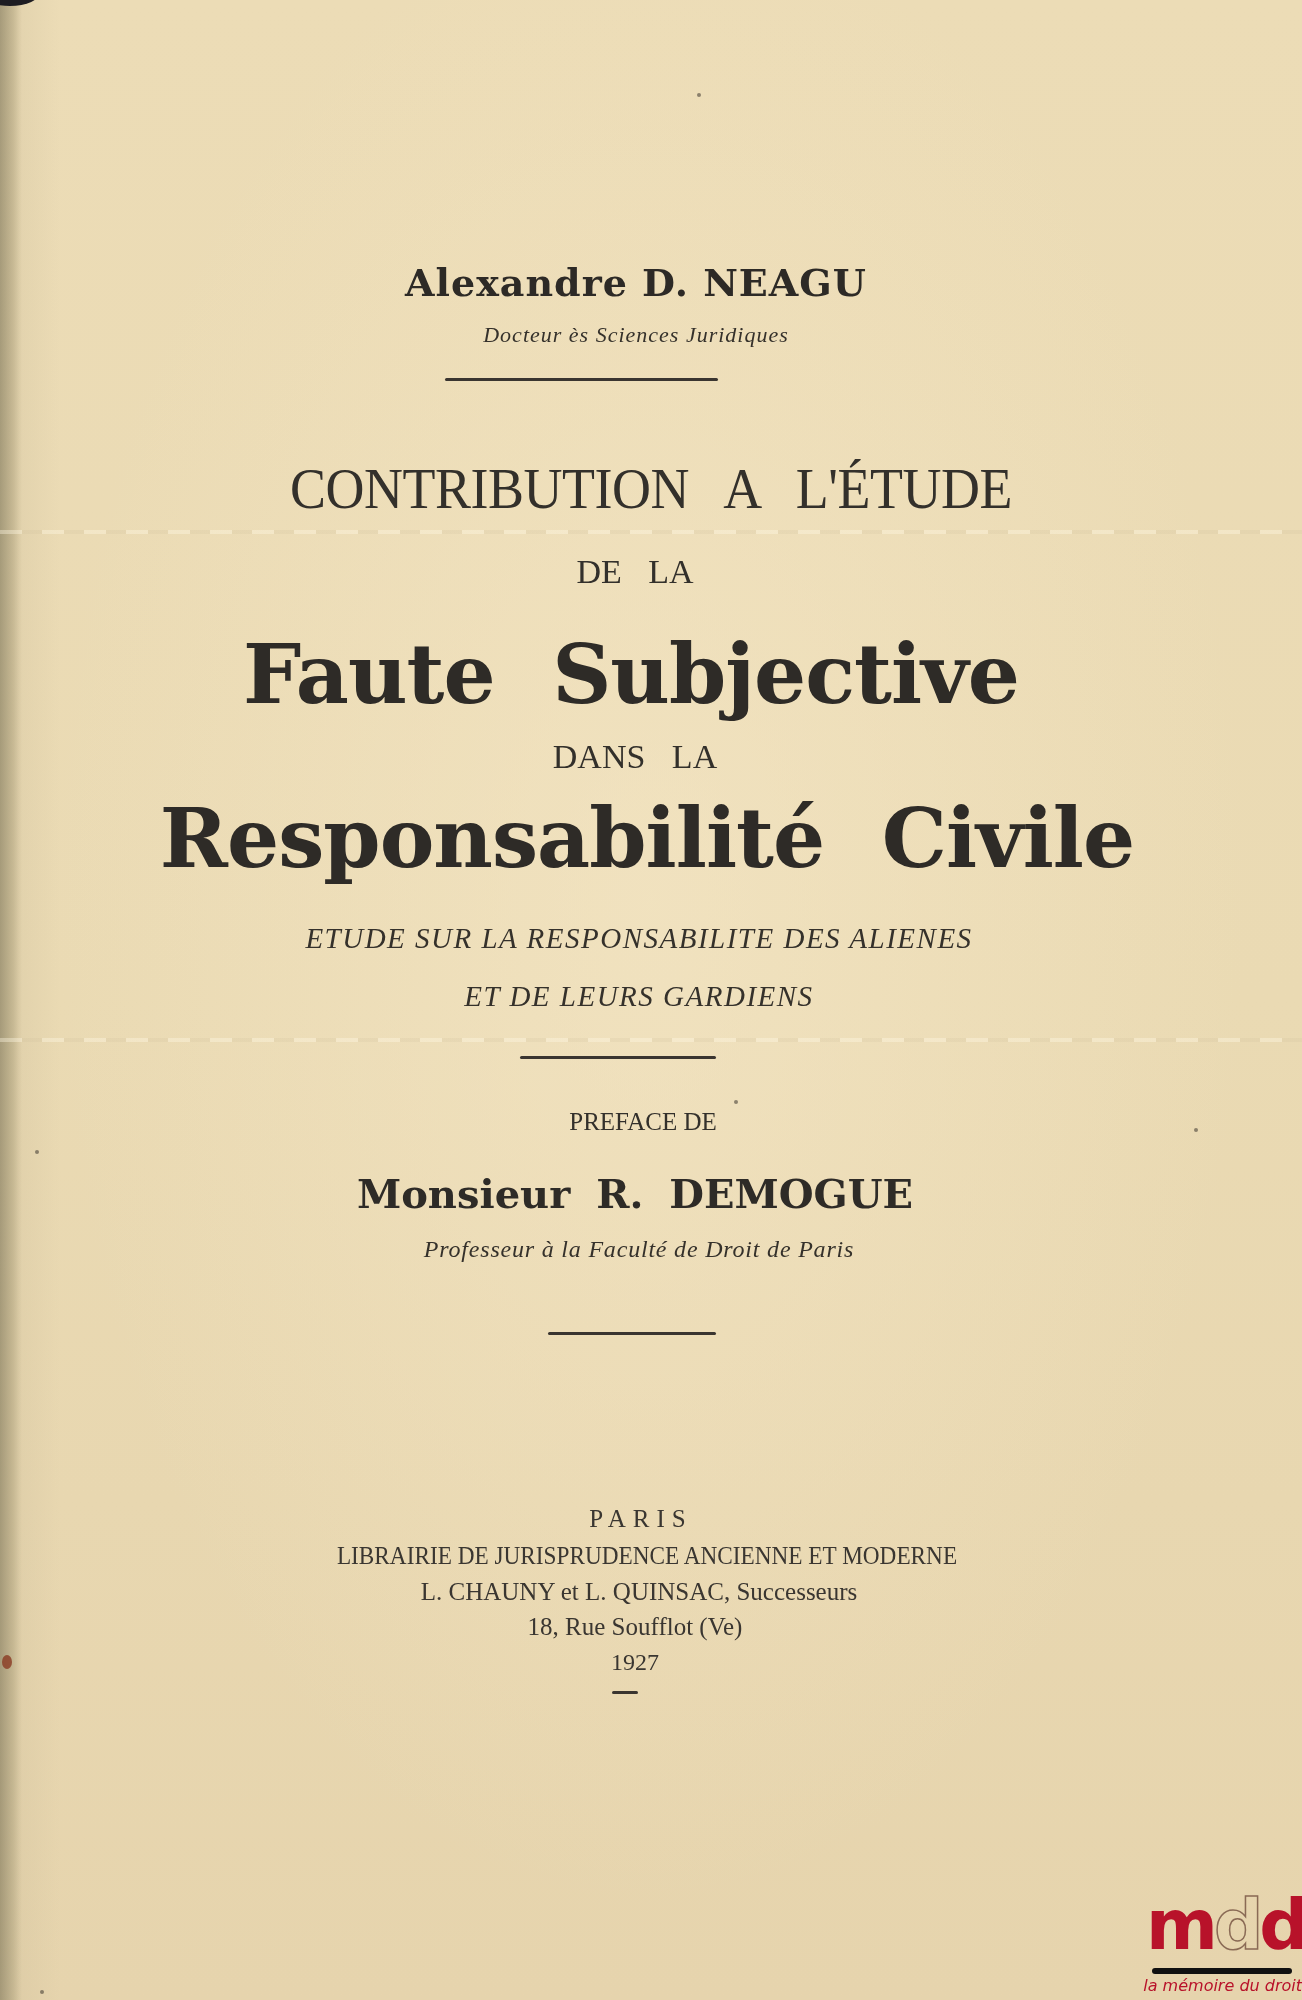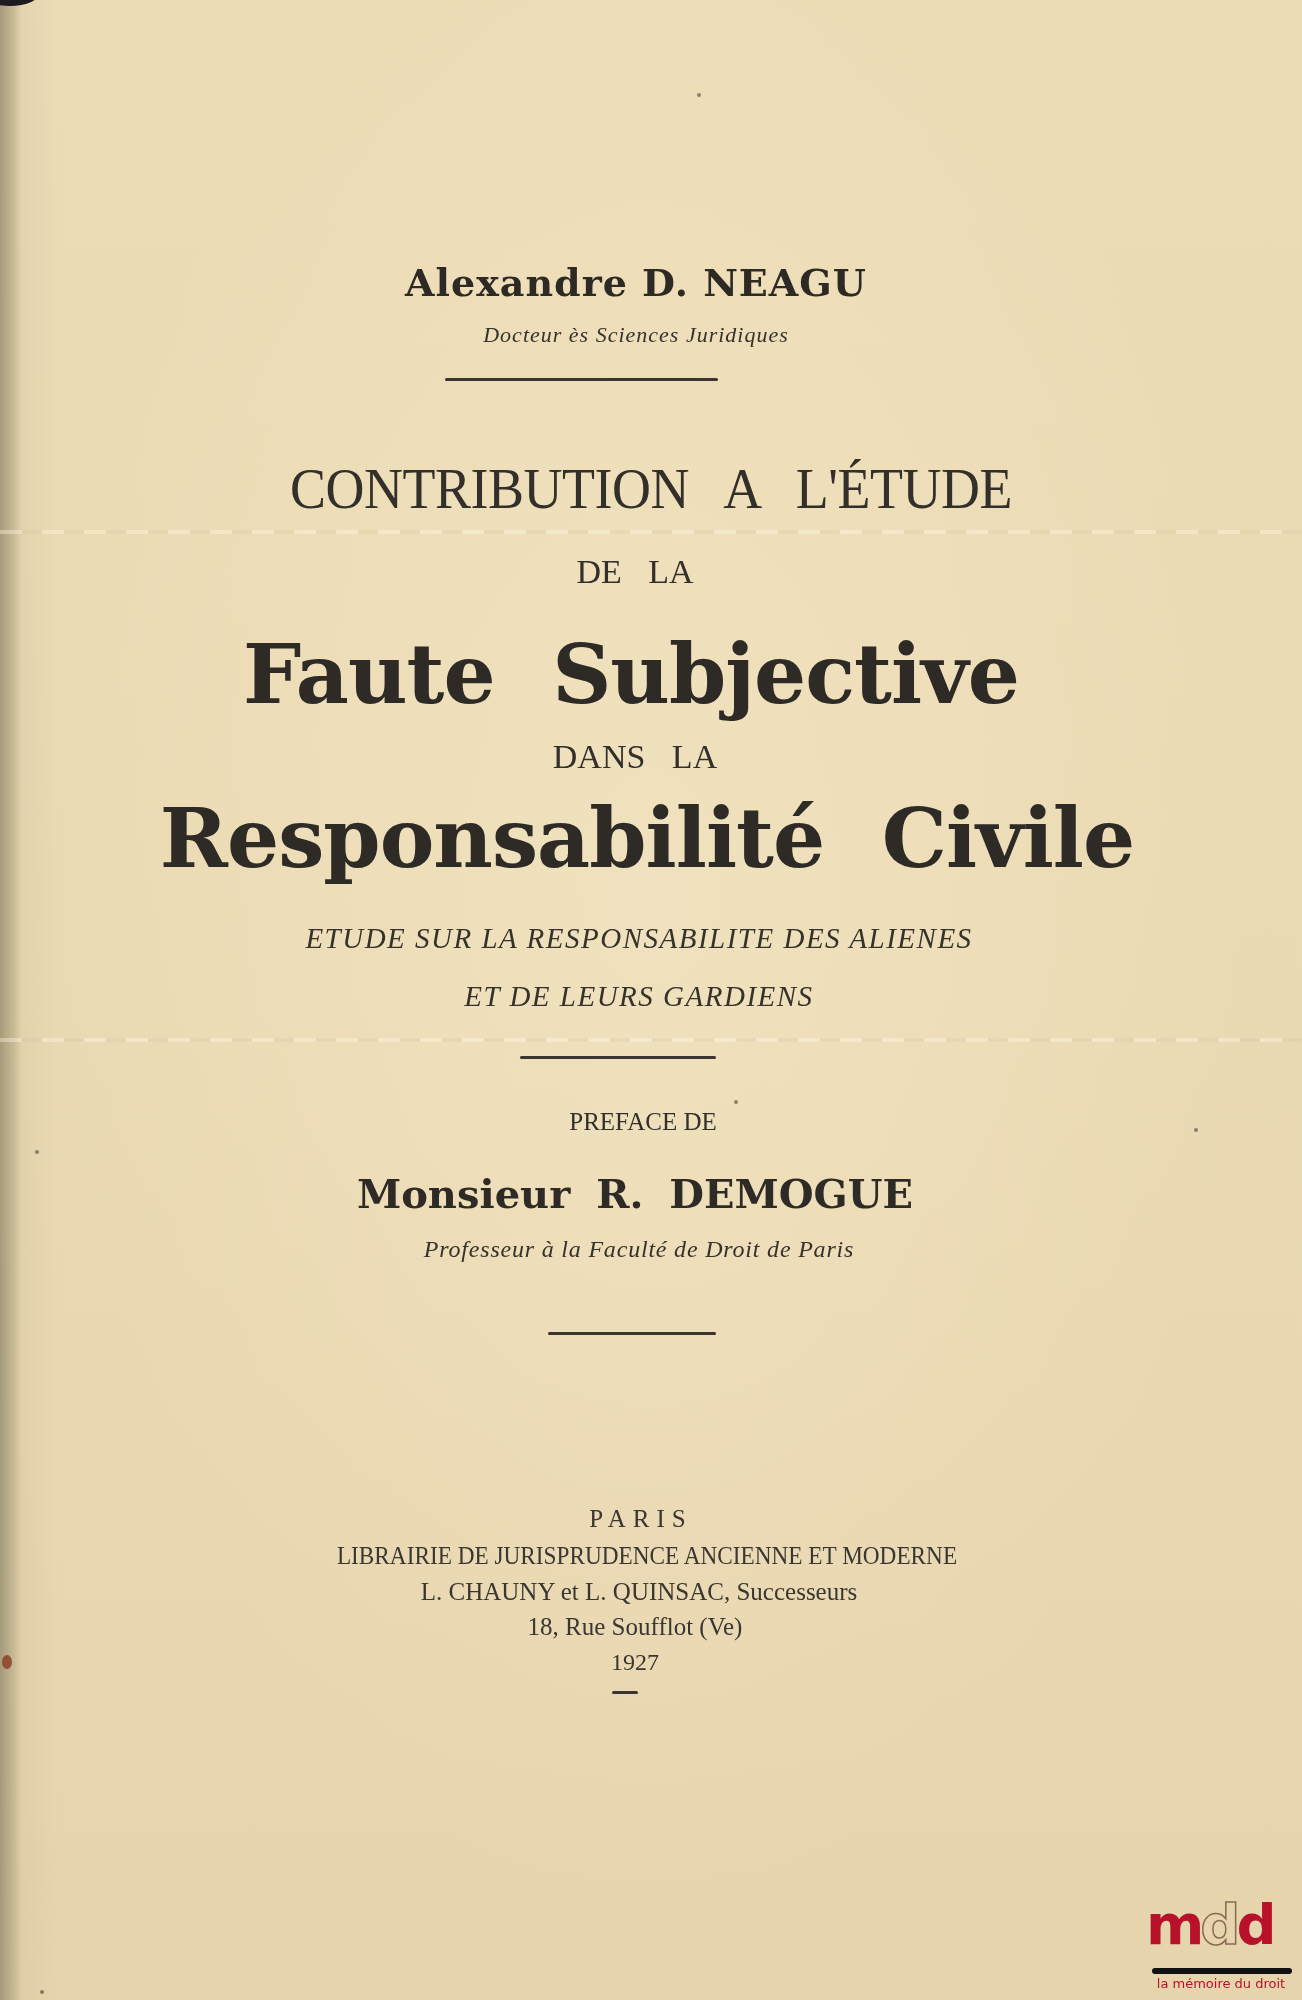--- a/index.html
+++ b/index.html
@@ -104,7 +104,7 @@
     }
     .logo-mark {
       position: absolute; left: 6px; top: 0; width: 150px; height: 60px;
-      font-family: "DejaVu Sans", sans-serif; font-size: 56px; line-height: 60px;
+      font-family: "DejaVu Sans", sans-serif; font-size: 69px; line-height: 60px;
       letter-spacing: -4px; color: #b8122a; font-weight: bold;
     }
     .logo-mark .outline {

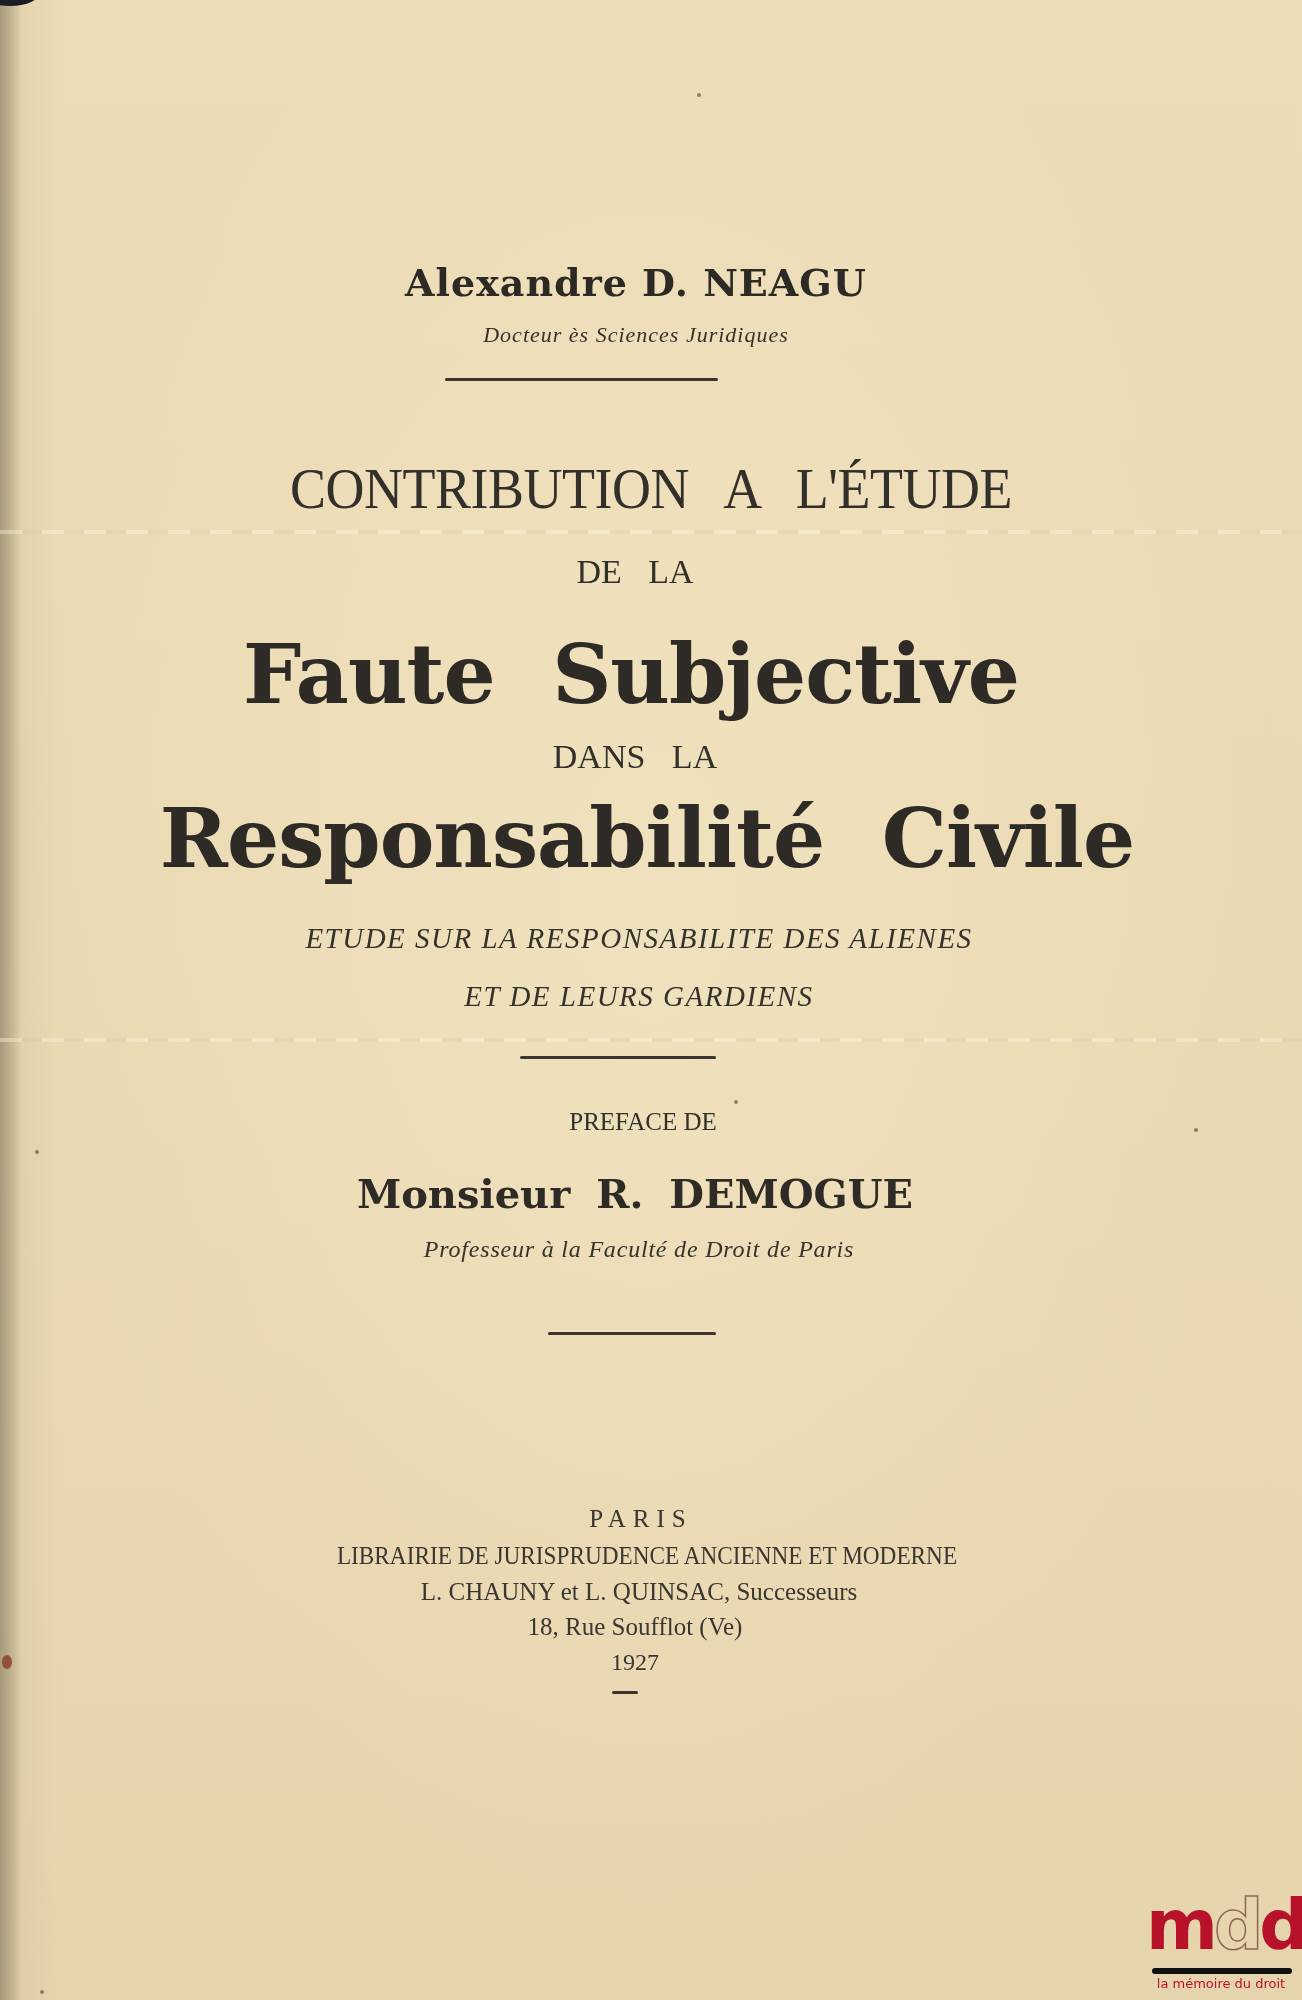--- a/index.html
+++ b/index.html
@@ -115,9 +115,10 @@
       background: #111; border-radius: 3px;
     }
     .logo-tagline {
-      position: absolute; left: 0; top: 81px; width: 162px; text-align: center;
-      font-family: "DejaVu Sans", sans-serif; font-size: 13px; color: #b8122a;
+      position: absolute; left: 0; top: 81px; width: 162px; text-align: right;
+      font-family: "DejaVu Sans", sans-serif; font-size: 16px; color: #b8122a;
       white-space: nowrap;
+      font-style: italic;
     }
     .speck { position: absolute; width: 4px; height: 4px; border-radius: 50%; background: #4a4238; opacity: 0.6; }
   </style>

